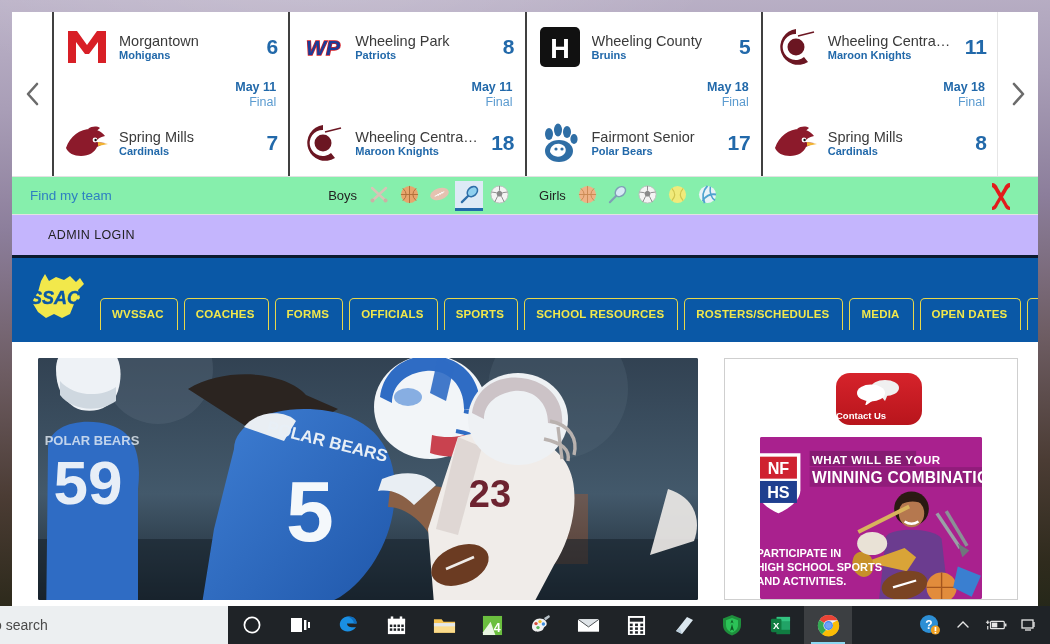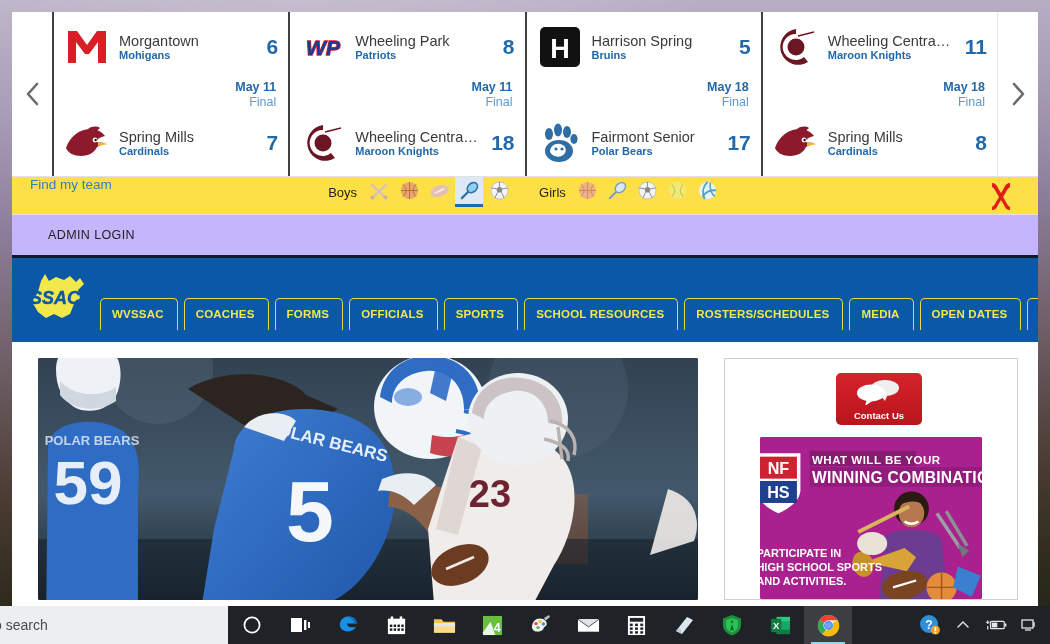--- a/index.html
+++ b/index.html
@@ -303,7 +303,7 @@
             </svg>
           </div>
           <div class="tnames">
-            <div class="tcity">Harrison Spring</div>
+            <div class="tcity">Wheeling County</div>
             <div class="tmascot">Bruins</div>
           </div>
           <div class="score">5</div>

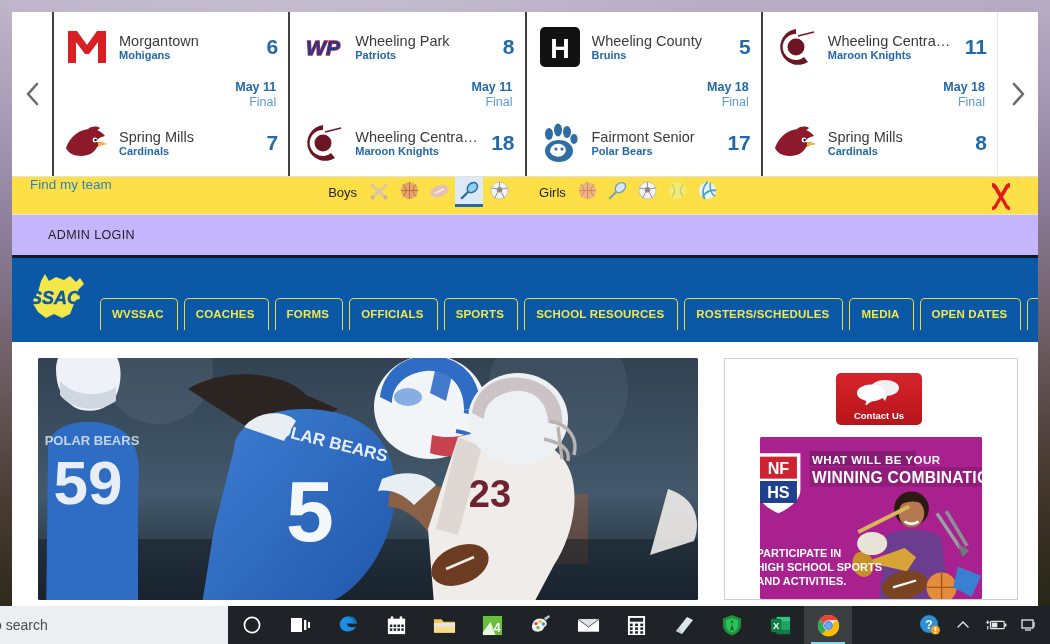--- a/index.html
+++ b/index.html
@@ -84,9 +84,9 @@
   
   .sportsbar {
     height: 38px;
-    display: flex; 
+    display: flex; align-items: center;
     padding: 0 24px 0 18px;
-    background: #fde047;
+    background: #86efac;
     border-bottom: 1px solid #e2e2e2;
     position: relative;
   }

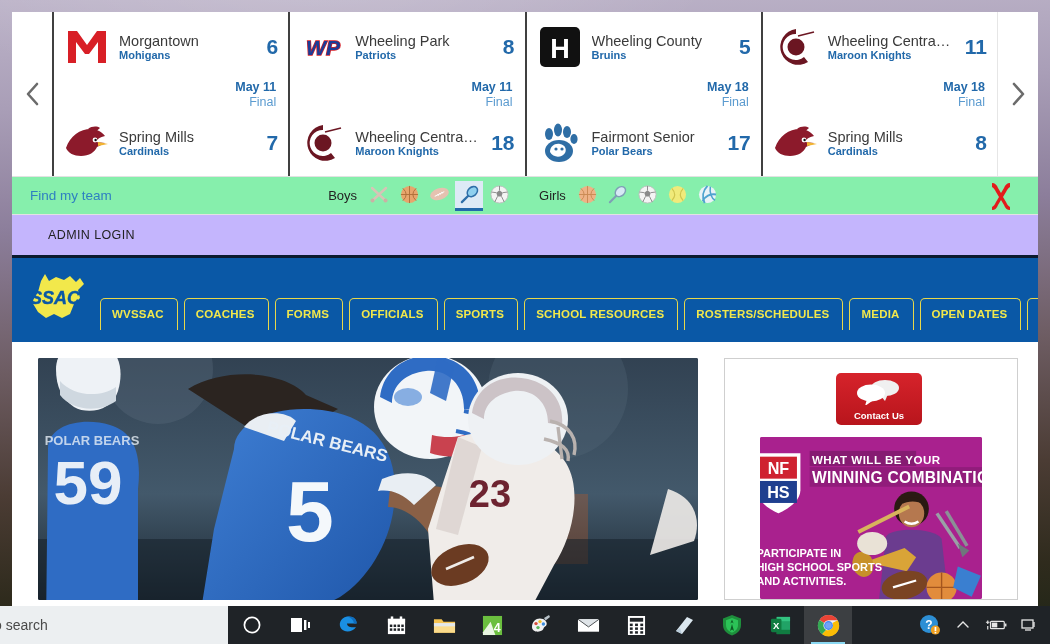--- a/index.html
+++ b/index.html
@@ -165,8 +165,8 @@
   .contactbtn {
     width: 86px; height: 52px;
     background: linear-gradient(180deg,#d6232b 0%, #b8151c 100%);
-    border-radius: 5px;
-    display: flex; flex-direction: column; align-items: center; justify-content: flex-end;
+    border-radius: 14px;
+    display: flex; flex-direction: column; align-items: flex-start; justify-content: flex-end;
     padding-bottom: 4px;
     cursor: pointer;
     position: relative;

